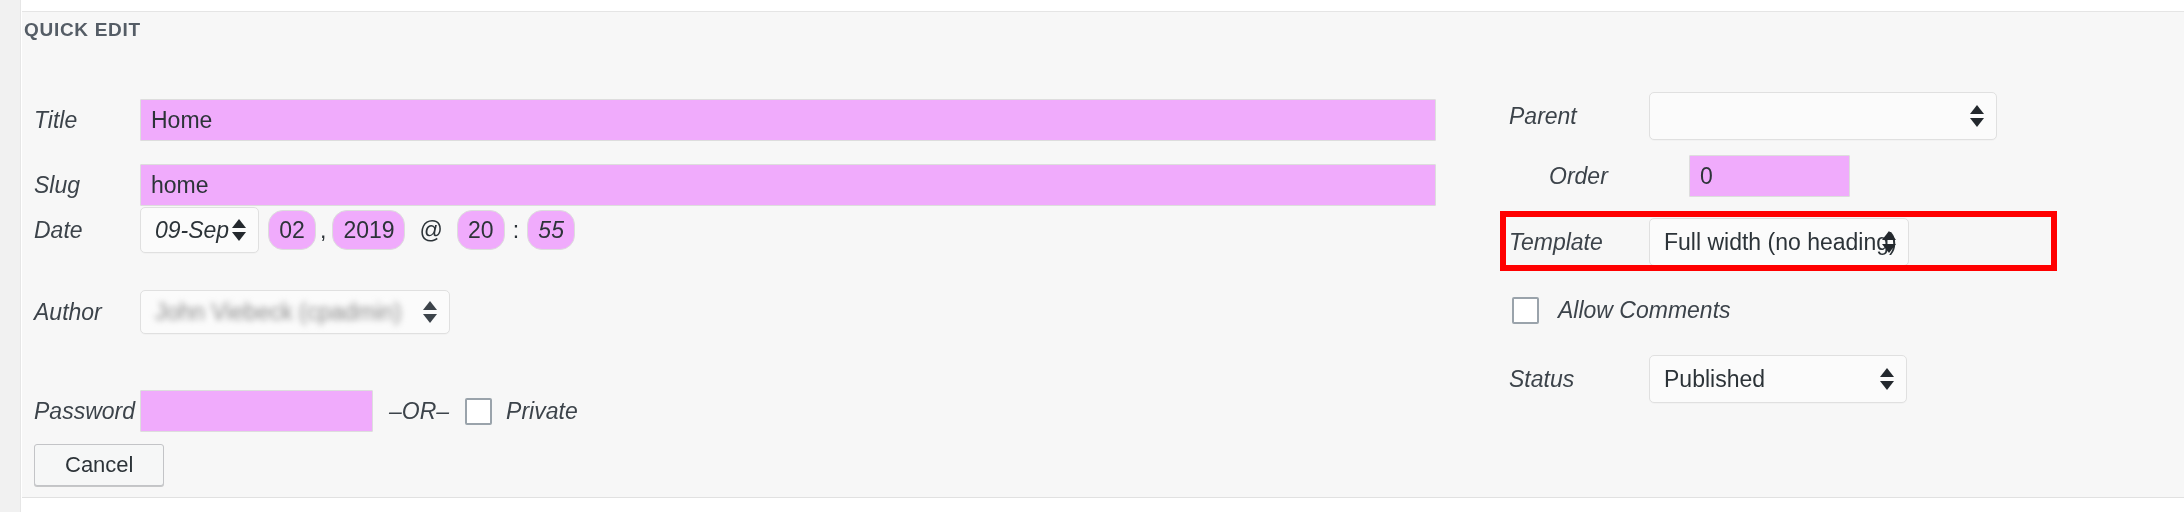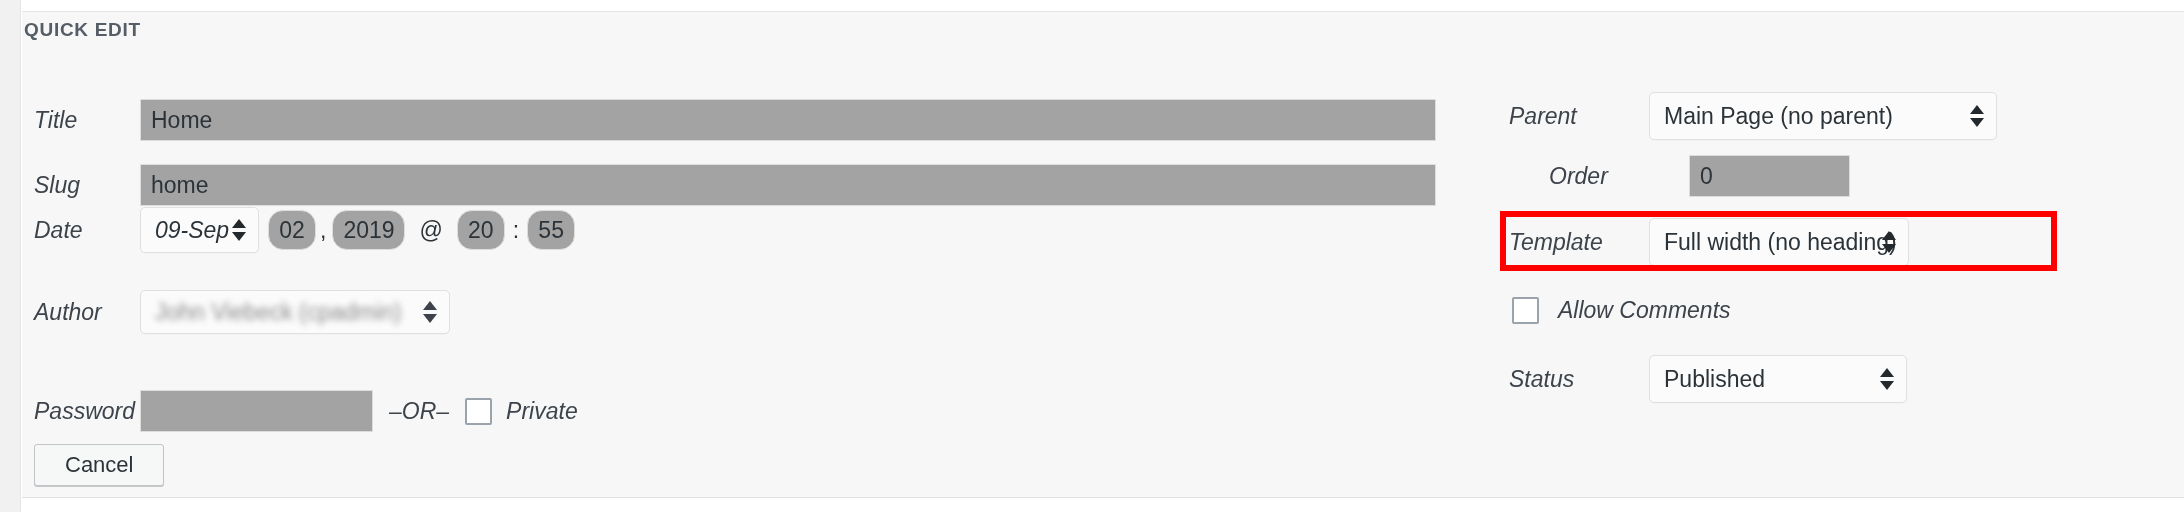--- a/index.html
+++ b/index.html
@@ -91,7 +91,7 @@
   
   .txt {
     box-sizing: border-box;
-    background: #a3a3a3;
+    background: #f0abfc;
     border: 1px solid #dddddd;
     border-radius: 1px;
     font-family: "Liberation Sans", sans-serif;

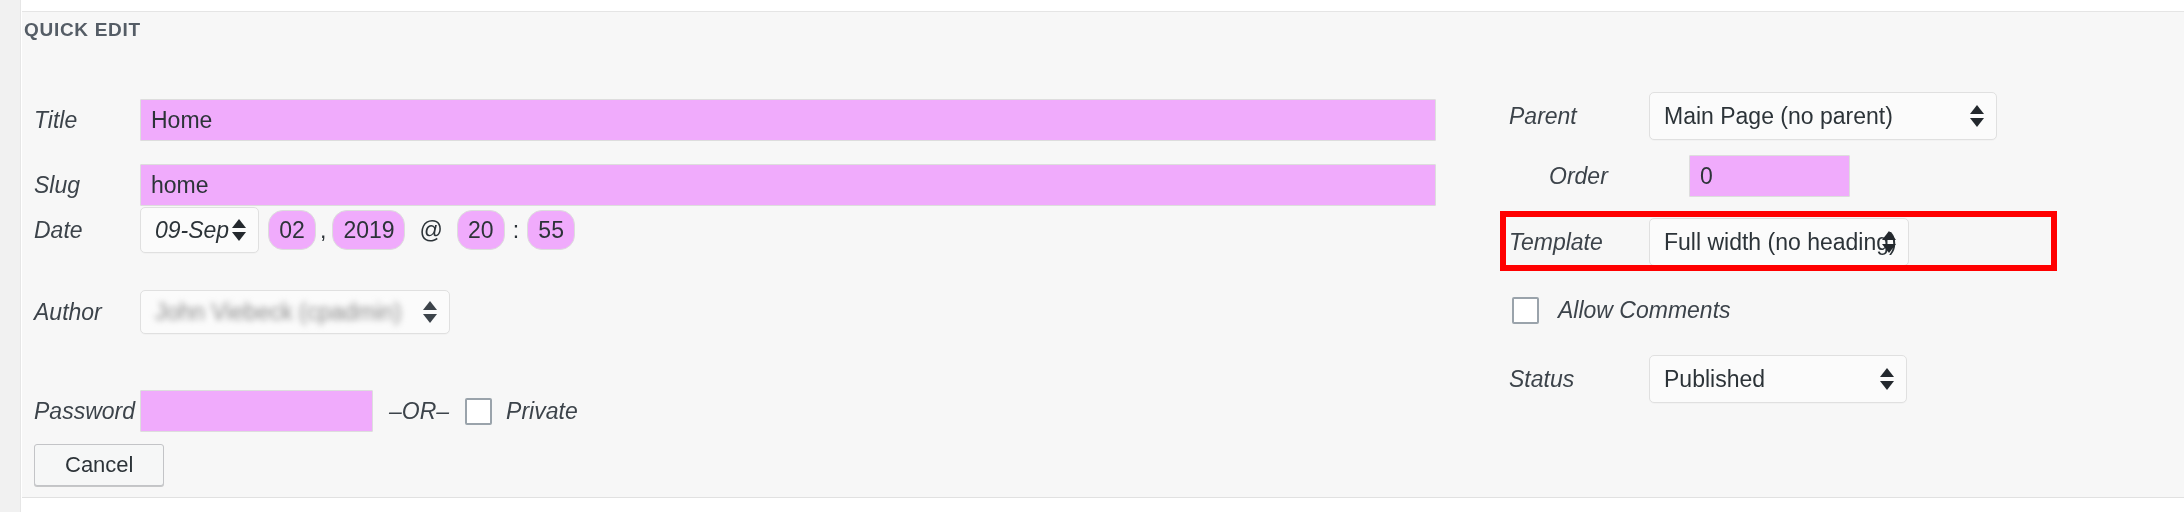--- a/index.html
+++ b/index.html
@@ -265,7 +265,6 @@
   <div class="row" style="left:1509px; top:92px;">
     <span class="lbl" style="width:140px;">Parent</span>
     <div class="sel" style="width:348px; height:48px;">
-      <span class="sel-val">Main Page (no parent)</span>
       <span class="spin">
         <i class="up"></i>
           <i class="down"></i>

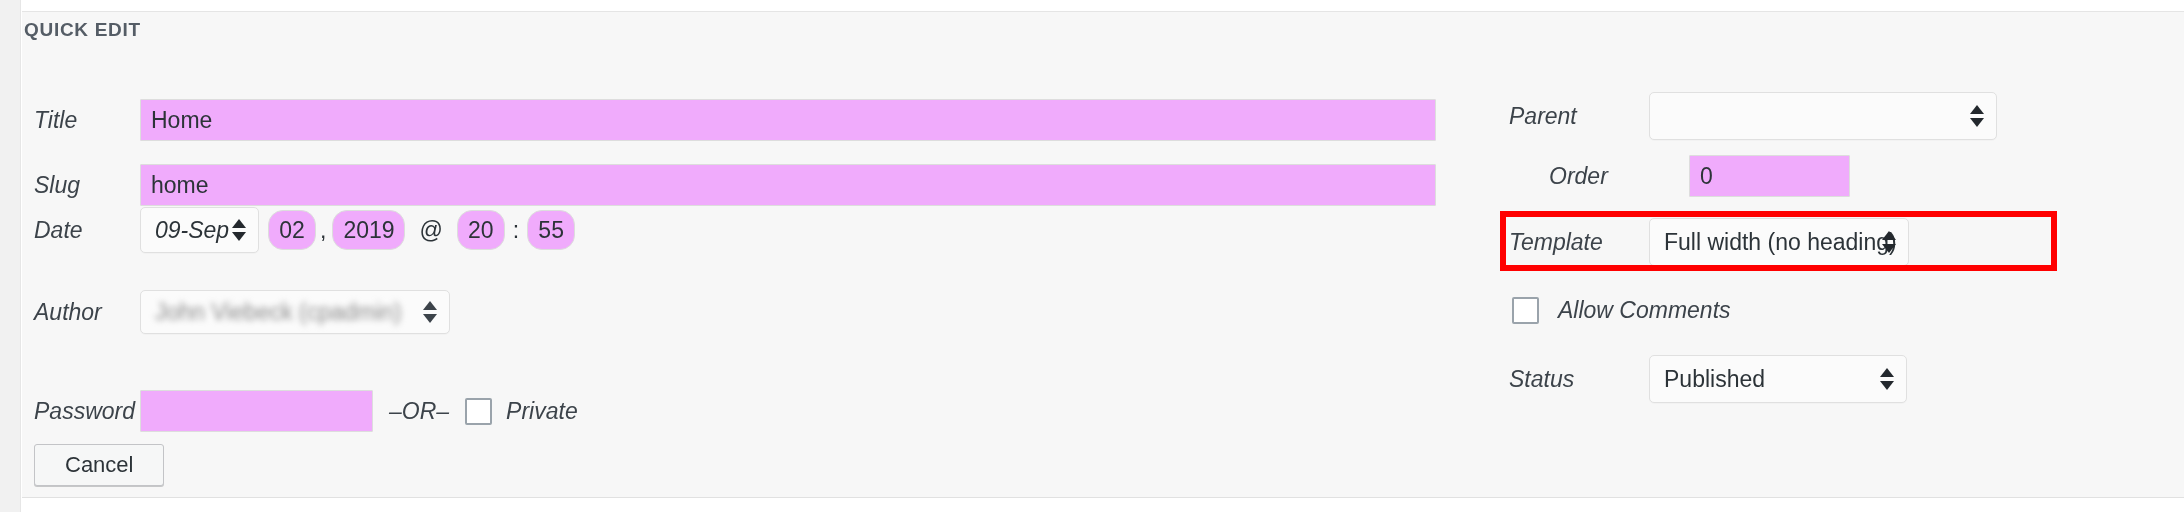--- a/index.html
+++ b/index.html
@@ -238,7 +238,7 @@
 
     <span class="sep" style="margin:0 8px;">:</span>
 
-    <input class="txt small" type="text" style="width: 48px; height: 40px; text-align: center;" value="55">
+    <input class="txt small" type="text" style="width: 48px; height: 40px; text-align: center; font-style: italic;" value="55">
   </div>
 
   <div class="row" style="left:34px; top:290px;">

